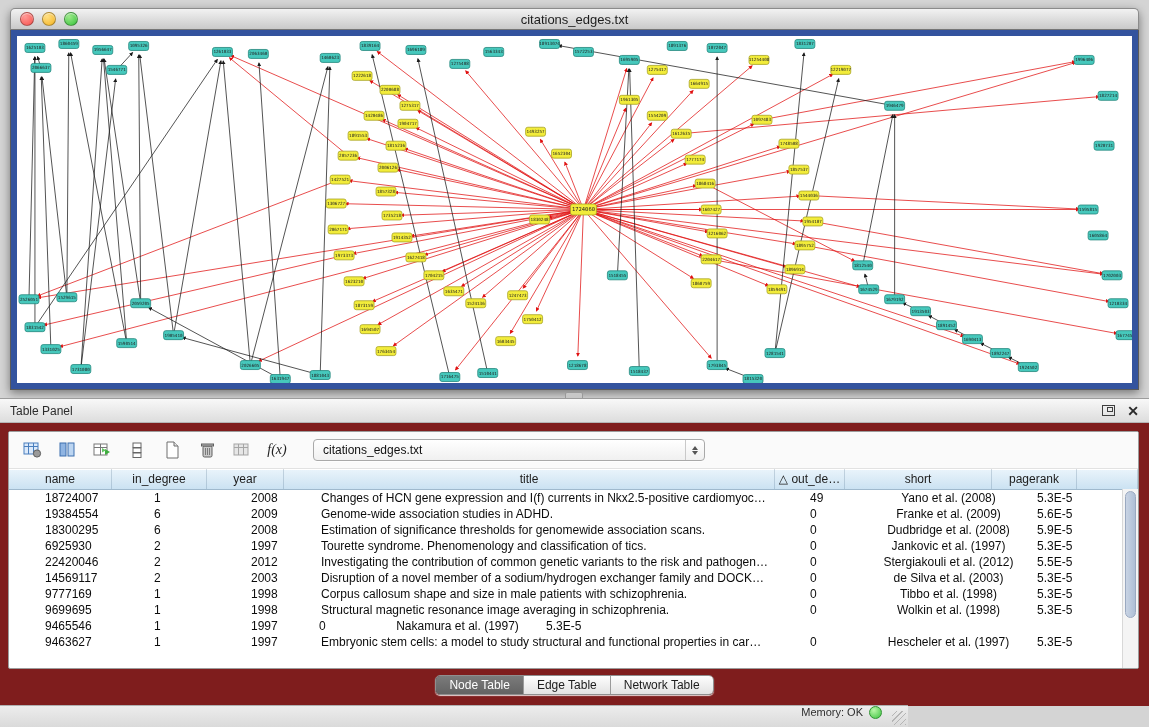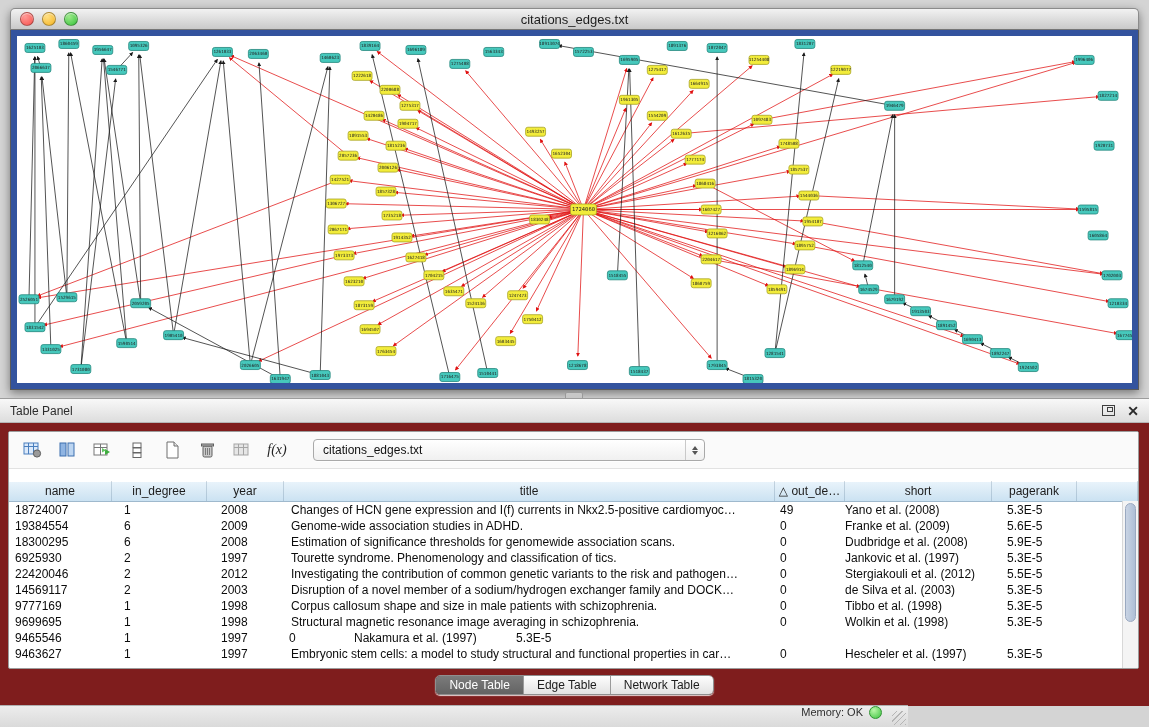--- a/index.html
+++ b/index.html
@@ -35,7 +35,7 @@
   .undock-icon:after{content:"";position:absolute;right:1px;top:1px;width:4px;height:3px;border:1px solid #3f3f3f;}
   .close-x{font-size:14px;font-weight:bold;color:#2b2b2b;cursor:pointer;line-height:14px;}
   .panel-content{position:absolute;left:8px;top:32px;width:1131px;height:238px;background:#fff;
-    border:1px solid #9c9c9c;border-radius:2px;box-sizing:border-box;display:flex;flex-direction:column;overflow:hidden;gap:12px;}
+    border:1px solid #9c9c9c;border-radius:2px;box-sizing:border-box;display:flex;flex-direction:column;overflow:hidden;}
   
   .toolbar{height:36px;min-height:36px;display:flex;align-items:center;gap:9px;padding:0 10px;background:#fafafa;border-bottom:1px solid #e2e2e2;}
   .tbi{width:26px;height:24px;display:flex;align-items:center;justify-content:center;cursor:pointer;}

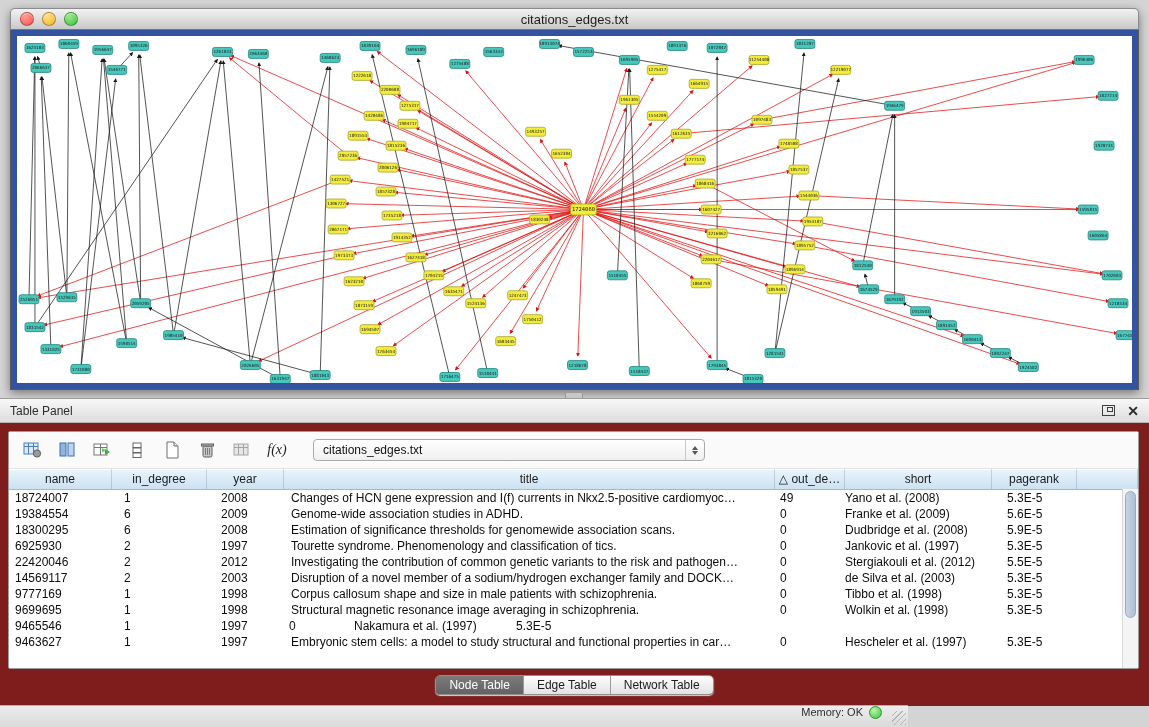--- a/index.html
+++ b/index.html
@@ -52,7 +52,7 @@
   .thead{display:flex;height:20px;background:linear-gradient(#eaf4fb,#cbe2f2);border-bottom:1px solid #9fb9cd;box-shadow:inset 0 1px 0 #fff;}
   .th{font-size:12px;color:#1c1c1c;display:flex;align-items:center;justify-content:center;
     border-right:1px solid rgba(80,110,140,.25);box-sizing:border-box;white-space:nowrap;overflow:hidden;cursor:pointer;}
-  .tr{display:flex;height:16px;line-height:16px;font-size:12px;color:#0c0c0c;cursor:default;}
+  .tr{display:flex;height:16px;line-height:16px;font-size:12px;color:#0c0c0c;cursor:default;padding-left:30px;}
   .td{box-sizing:border-box;white-space:nowrap;overflow:hidden;}
   .c0{width:103px;padding-left:6px;}
   .c1{width:95px;padding-left:12px;}

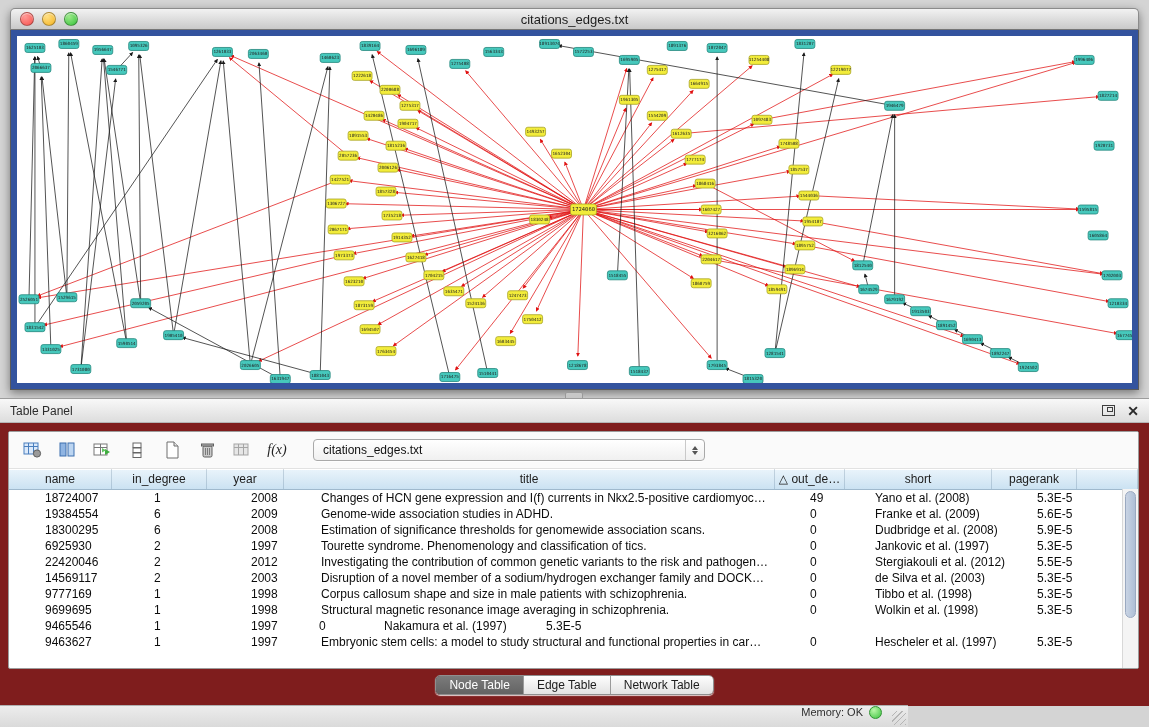--- a/index.html
+++ b/index.html
@@ -59,7 +59,7 @@
   .c2{width:77px;padding-left:14px;}
   .c3{width:491px;padding-left:7px;}
   .c4{width:70px;padding-left:5px;}
-  .c5{width:147px;text-align:left;}
+  .c5{width:147px;text-align:center;}
   .c6{width:85px;padding-left:15px;}
   .cfill{flex:1;}
   .th.c0,.th.c1,.th.c2,.th.c3,.th.c4,.th.c5,.th.c6{padding:0;text-align:right;}

